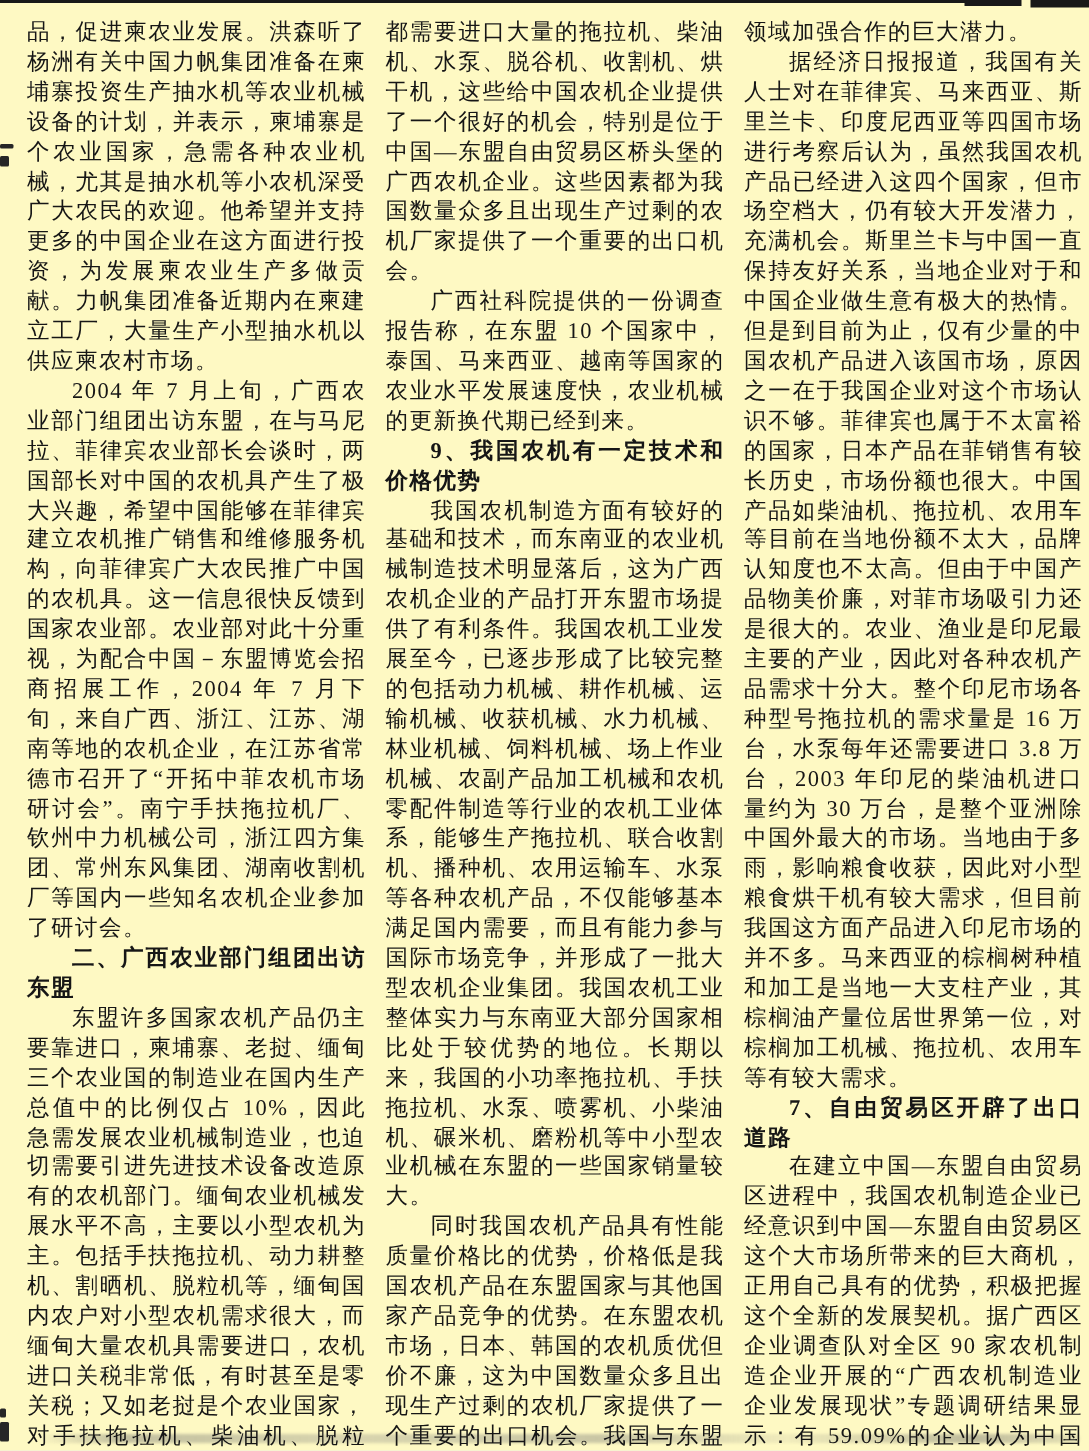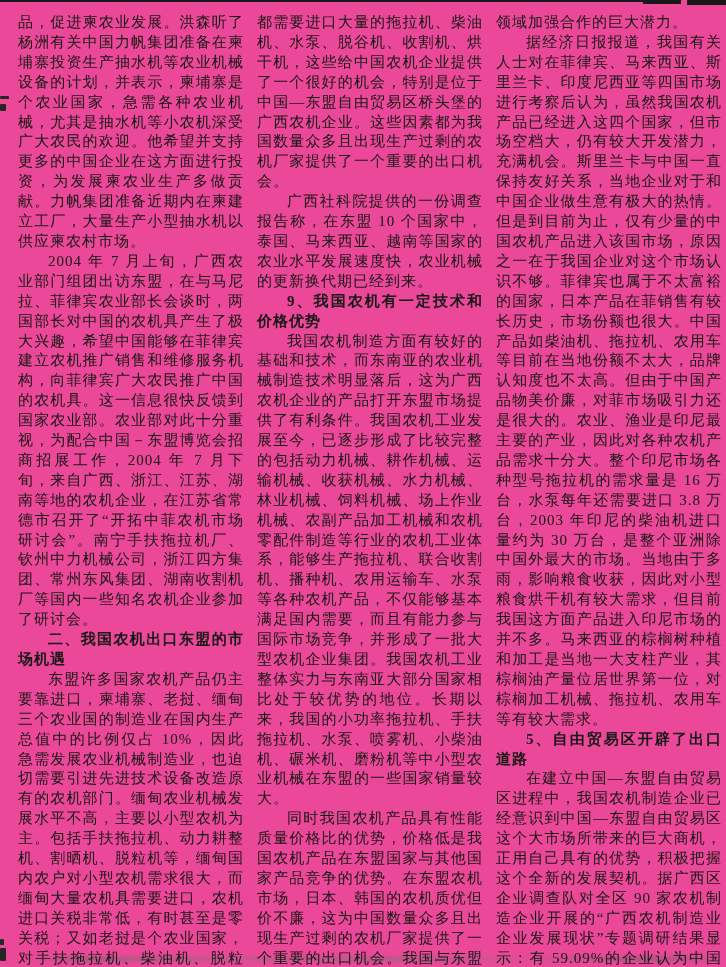--- a/index.html
+++ b/index.html
@@ -10,7 +10,7 @@
   }
   .page{
     position:relative;width:726px;height:967px;
-    background:#ec4899;color:#161616;
+    background:#fef9c3;color:#161616;
   }
   .columns{
     position:absolute;left:18px;top:13px;width:704px;height:940px;

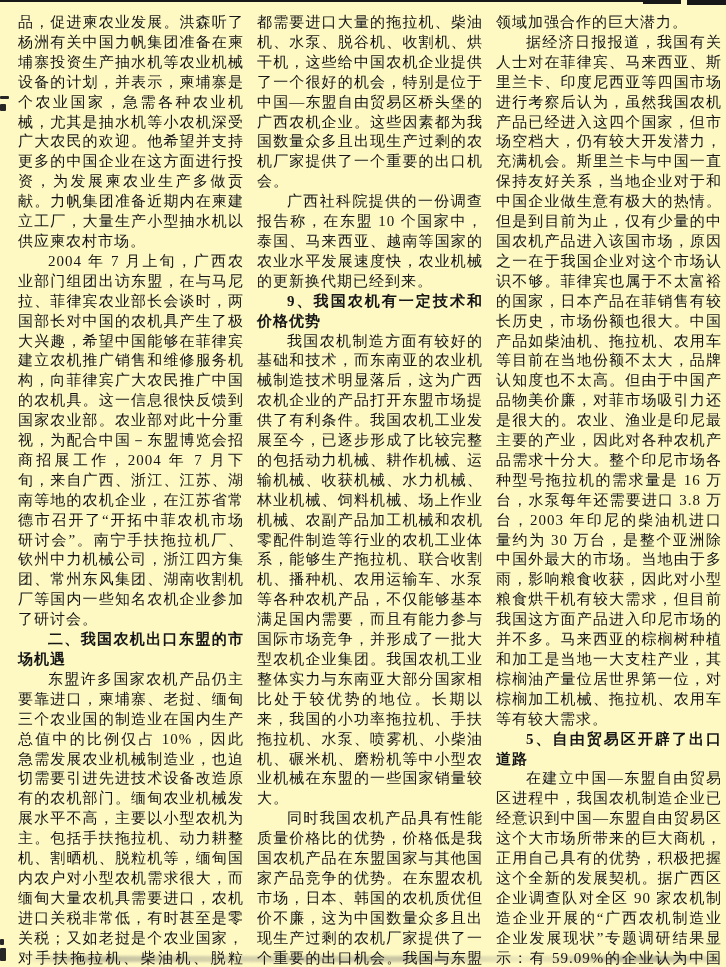--- a/index.html
+++ b/index.html
@@ -68,7 +68,7 @@
     <div class="col">
         <p class="block continuation">品，促进柬农业发展。洪森听了杨洲有关中国力帆集团准备在柬埔寨投资生产抽水机等农业机械设备的计划，并表示，柬埔寨是个农业国家，急需各种农业机械，尤其是抽水机等小农机深受广大农民的欢迎。他希望并支持更多的中国企业在这方面进行投资，为发展柬农业生产多做贡献。力帆集团准备近期内在柬建立工厂，大量生产小型抽水机以供应柬农村市场。</p>
         <p class="block paragraph">2004 年 7 月上旬，广西农业部门组团出访东盟，在与马尼拉、菲律宾农业部长会谈时，两国部长对中国的农机具产生了极大兴趣，希望中国能够在菲律宾建立农机推广销售和维修服务机构，向菲律宾广大农民推广中国的农机具。这一信息很快反馈到国家农业部。农业部对此十分重视，为配合中国－东盟博览会招商招展工作，2004 年 7 月下旬，来自广西、浙江、江苏、湖南等地的农机企业，在江苏省常德市召开了“开拓中菲农机市场研讨会”。南宁手扶拖拉机厂、钦州中力机械公司，浙江四方集团、常州东风集团、湖南收割机厂等国内一些知名农机企业参加了研讨会。</p>
-        <p class="block heading">二、我国农机出口东盟的市场机遇</p>
+        <p class="block heading">二、广西农业部门组团出访东盟</p>
         <p class="block paragraph">东盟许多国家农机产品仍主要靠进口，柬埔寨、老挝、缅甸三个农业国的制造业在国内生产总值中的比例仅占 10%，因此急需发展农业机械制造业，也迫切需要引进先进技术设备改造原有的农机部门。缅甸农业机械发展水平不高，主要以小型农机为主。包括手扶拖拉机、动力耕整机、割晒机、脱粒机等，缅甸国内农户对小型农机需求很大，而缅甸大量农机具需要进口，农机进口关税非常低，有时甚至是零关税；又如老挝是个农业国家，对手扶拖拉机、柴油机、脱粒机、农用运输车需求很大；还有越南每年</p>
       </div>
     <div class="col">

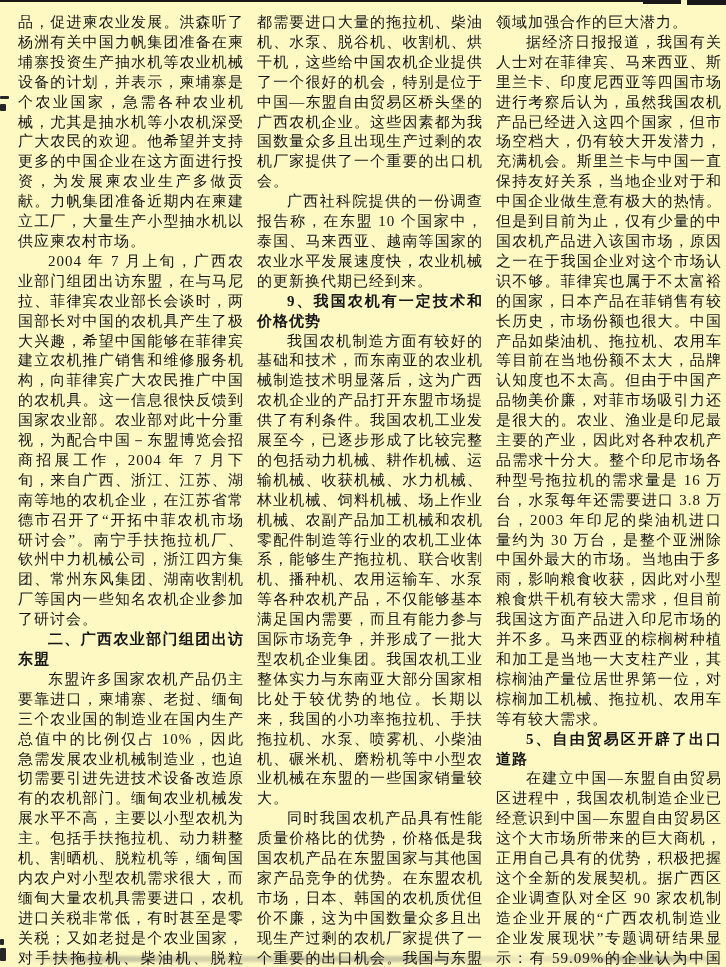--- a/index.html
+++ b/index.html
@@ -81,7 +81,7 @@
     <div class="col">
         <p class="block continuation">领域加强合作的巨大潜力。</p>
         <p class="block paragraph">据经济日报报道，我国有关人士对在菲律宾、马来西亚、斯里兰卡、印度尼西亚等四国市场进行考察后认为，虽然我国农机产品已经进入这四个国家，但市场空档大，仍有较大开发潜力，充满机会。斯里兰卡与中国一直保持友好关系，当地企业对于和中国企业做生意有极大的热情。但是到目前为止，仅有少量的中国农机产品进入该国市场，原因之一在于我国企业对这个市场认识不够。菲律宾也属于不太富裕的国家，日本产品在菲销售有较长历史，市场份额也很大。中国产品如柴油机、拖拉机、农用车等目前在当地份额不太大，品牌认知度也不太高。但由于中国产品物美价廉，对菲市场吸引力还是很大的。农业、渔业是印尼最主要的产业，因此对各种农机产品需求十分大。整个印尼市场各种型号拖拉机的需求量是 16 万台，水泵每年还需要进口 3.8 万台，2003 年印尼的柴油机进口量约为 30 万台，是整个亚洲除中国外最大的市场。当地由于多雨，影响粮食收获，因此对小型粮食烘干机有较大需求，但目前我国这方面产品进入印尼市场的并不多。马来西亚的棕榈树种植和加工是当地一大支柱产业，其棕榈油产量位居世界第一位，对棕榈加工机械、拖拉机、农用车等有较大需求。</p>
-        <p class="block heading">5、自由贸易区开辟了出口道路</p>
+        <p class="block heading">7、自由贸易区开辟了出口道路</p>
         <p class="block paragraph">在建立中国—东盟自由贸易区进程中，我国农机制造企业已经意识到中国—东盟自由贸易区这个大市场所带来的巨大商机，正用自己具有的优势，积极把握这个全新的发展契机。据广西区企业调查队对全区 90 家农机制造企业开展的“广西农机制造业企业发展现状”专题调研结果显示：有 59.09%的企业认为中国—东盟自由贸易区是</p>
       </div>
   </div>

